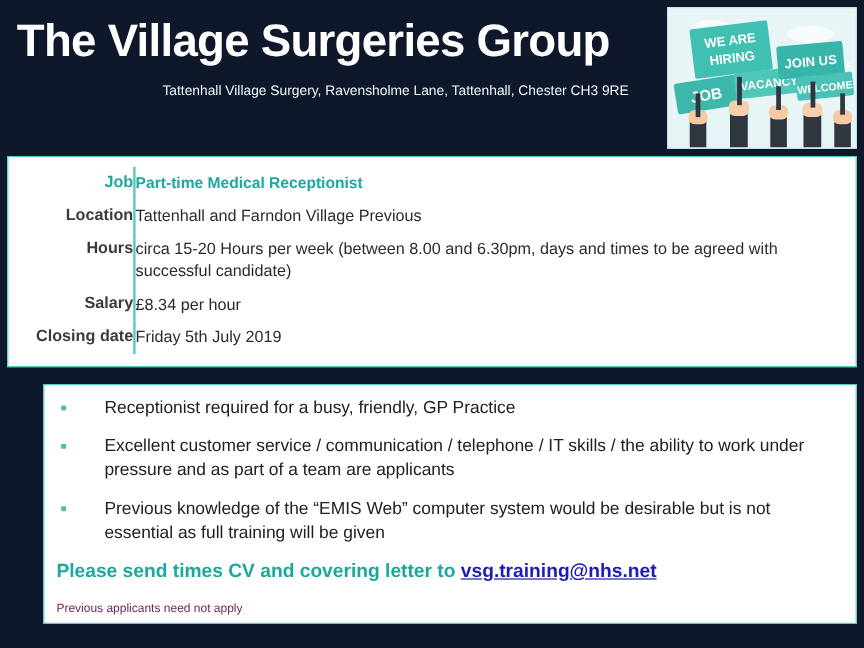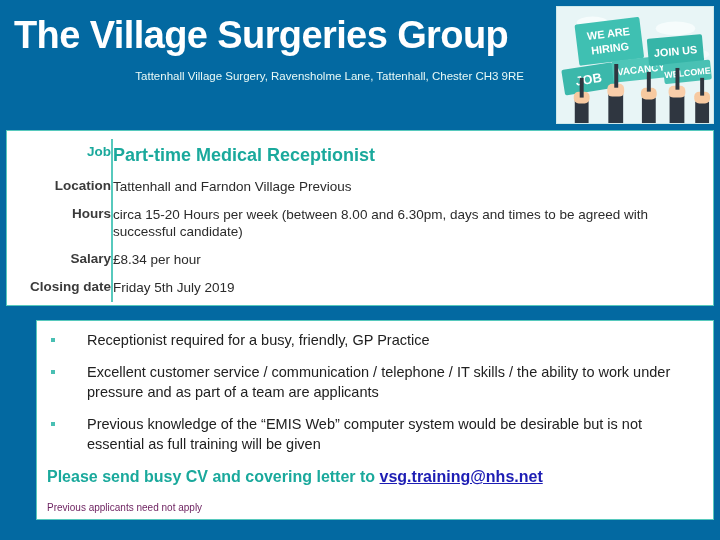--- a/index.html
+++ b/index.html
@@ -19,7 +19,7 @@
     position: relative;
     width: 720px;
     height: 540px;
-    background: #0369a1;
+    background: #0f172a;
     box-sizing: border-box;
   }
 

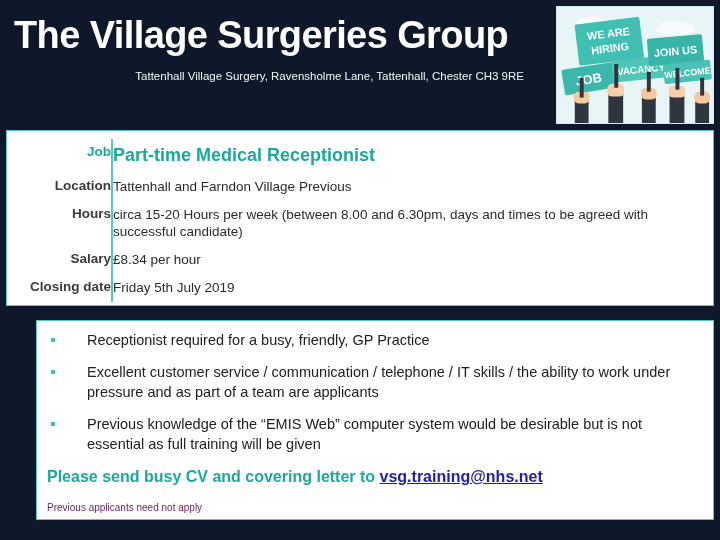--- a/index.html
+++ b/index.html
@@ -115,7 +115,7 @@
     color: #1aa99c;
     font-weight: bold;
   }
-  tr.row-job td.val { font-size: 18px; }
+  tr.row-job td.val { font-size: 13px; }
 
   
   .panel-gap { height: 14px; }

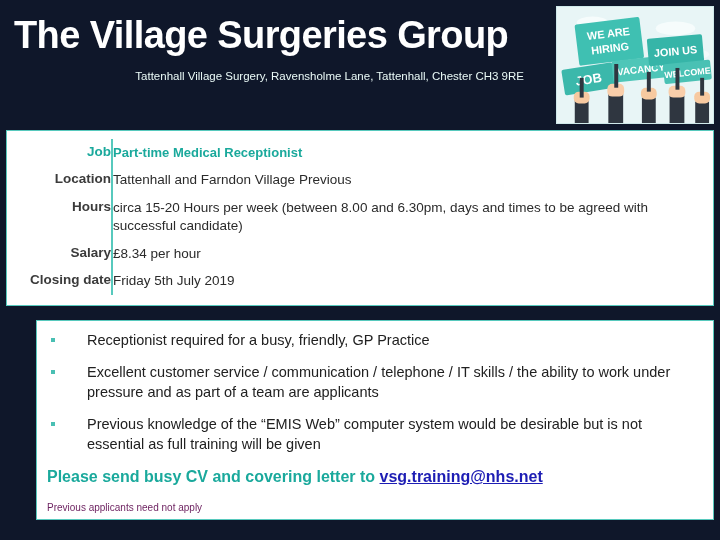--- a/index.html
+++ b/index.html
@@ -285,7 +285,7 @@
     </ul>
 
     <div class="cv-line">
-      <span>Please send busy CV and covering letter to </span><a class="email" href="#">vsg.training@nhs.net</a>
+      <span>Please send times CV and covering letter to </span><a class="email" href="#">vsg.training@nhs.net</a>
     </div>
 
     <div class="prev-applicants">Previous applicants need not apply</div>

